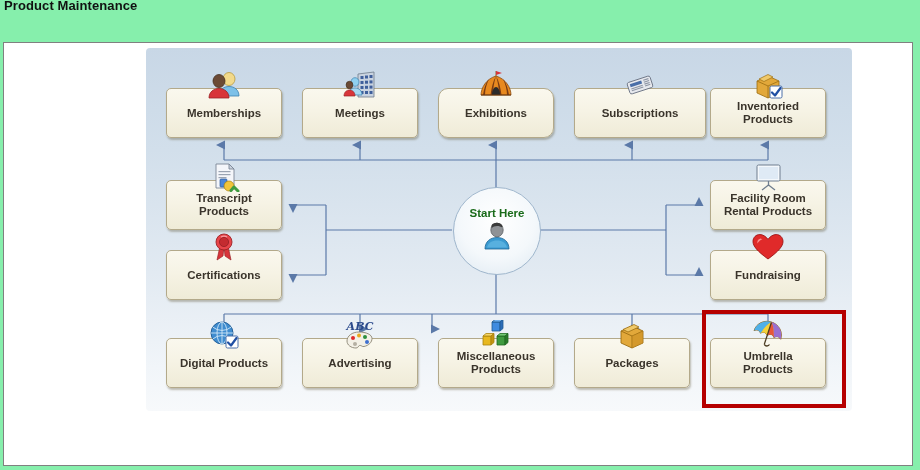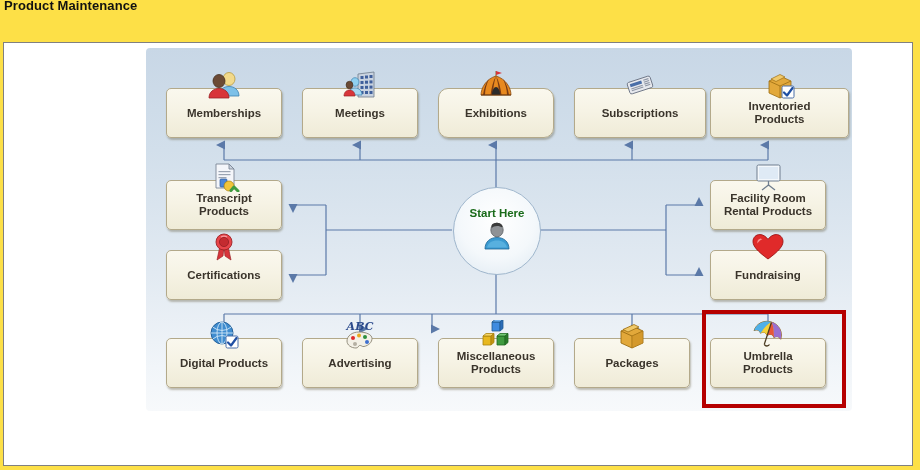--- a/index.html
+++ b/index.html
@@ -5,7 +5,7 @@
 <style>
   html,body{margin:0;padding:0;background:#ffffff;}
   body{font-family:"Liberation Sans","DejaVu Sans",sans-serif;}
-  #root{position:relative;width:920px;height:470px;overflow:hidden;background:#fde047;}
+  #root{position:relative;width:920px;height:470px;overflow:hidden;background:#86efac;}
 
   #page-title{
     position:absolute;left:4px;top:-2px;

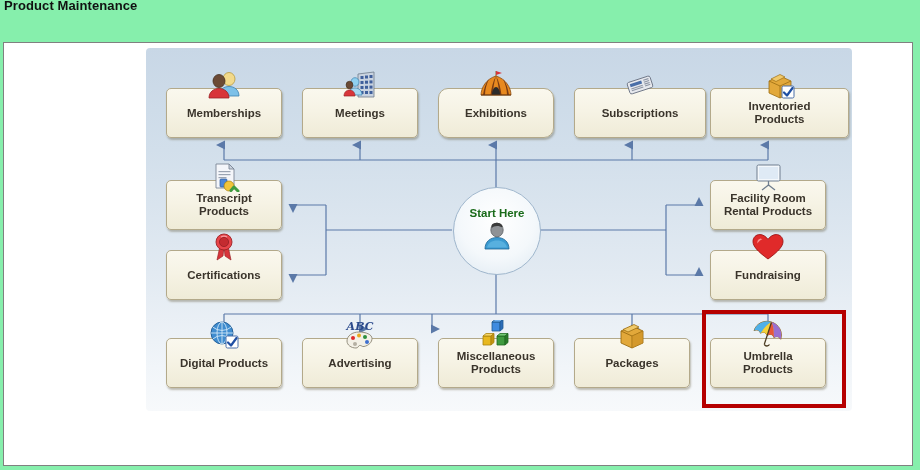--- a/index.html
+++ b/index.html
@@ -207,7 +207,7 @@
         <span class="label">Subscriptions</span>
       </div>
 
-      <div class="node" style="left:564px;top:40px;width:139px;height:50px;">
+      <div class="node" style="left:564px;top:40px;width:116px;height:50px;">
         <span class="ic">
           <svg width="34" height="30" viewBox="0 0 34 30">
             <path d="M6 11 L17 6 L28 11 L28 23 L17 28 L6 23 Z" fill="#e2a83a" stroke="#9c6d12" stroke-width=".8"></path>

